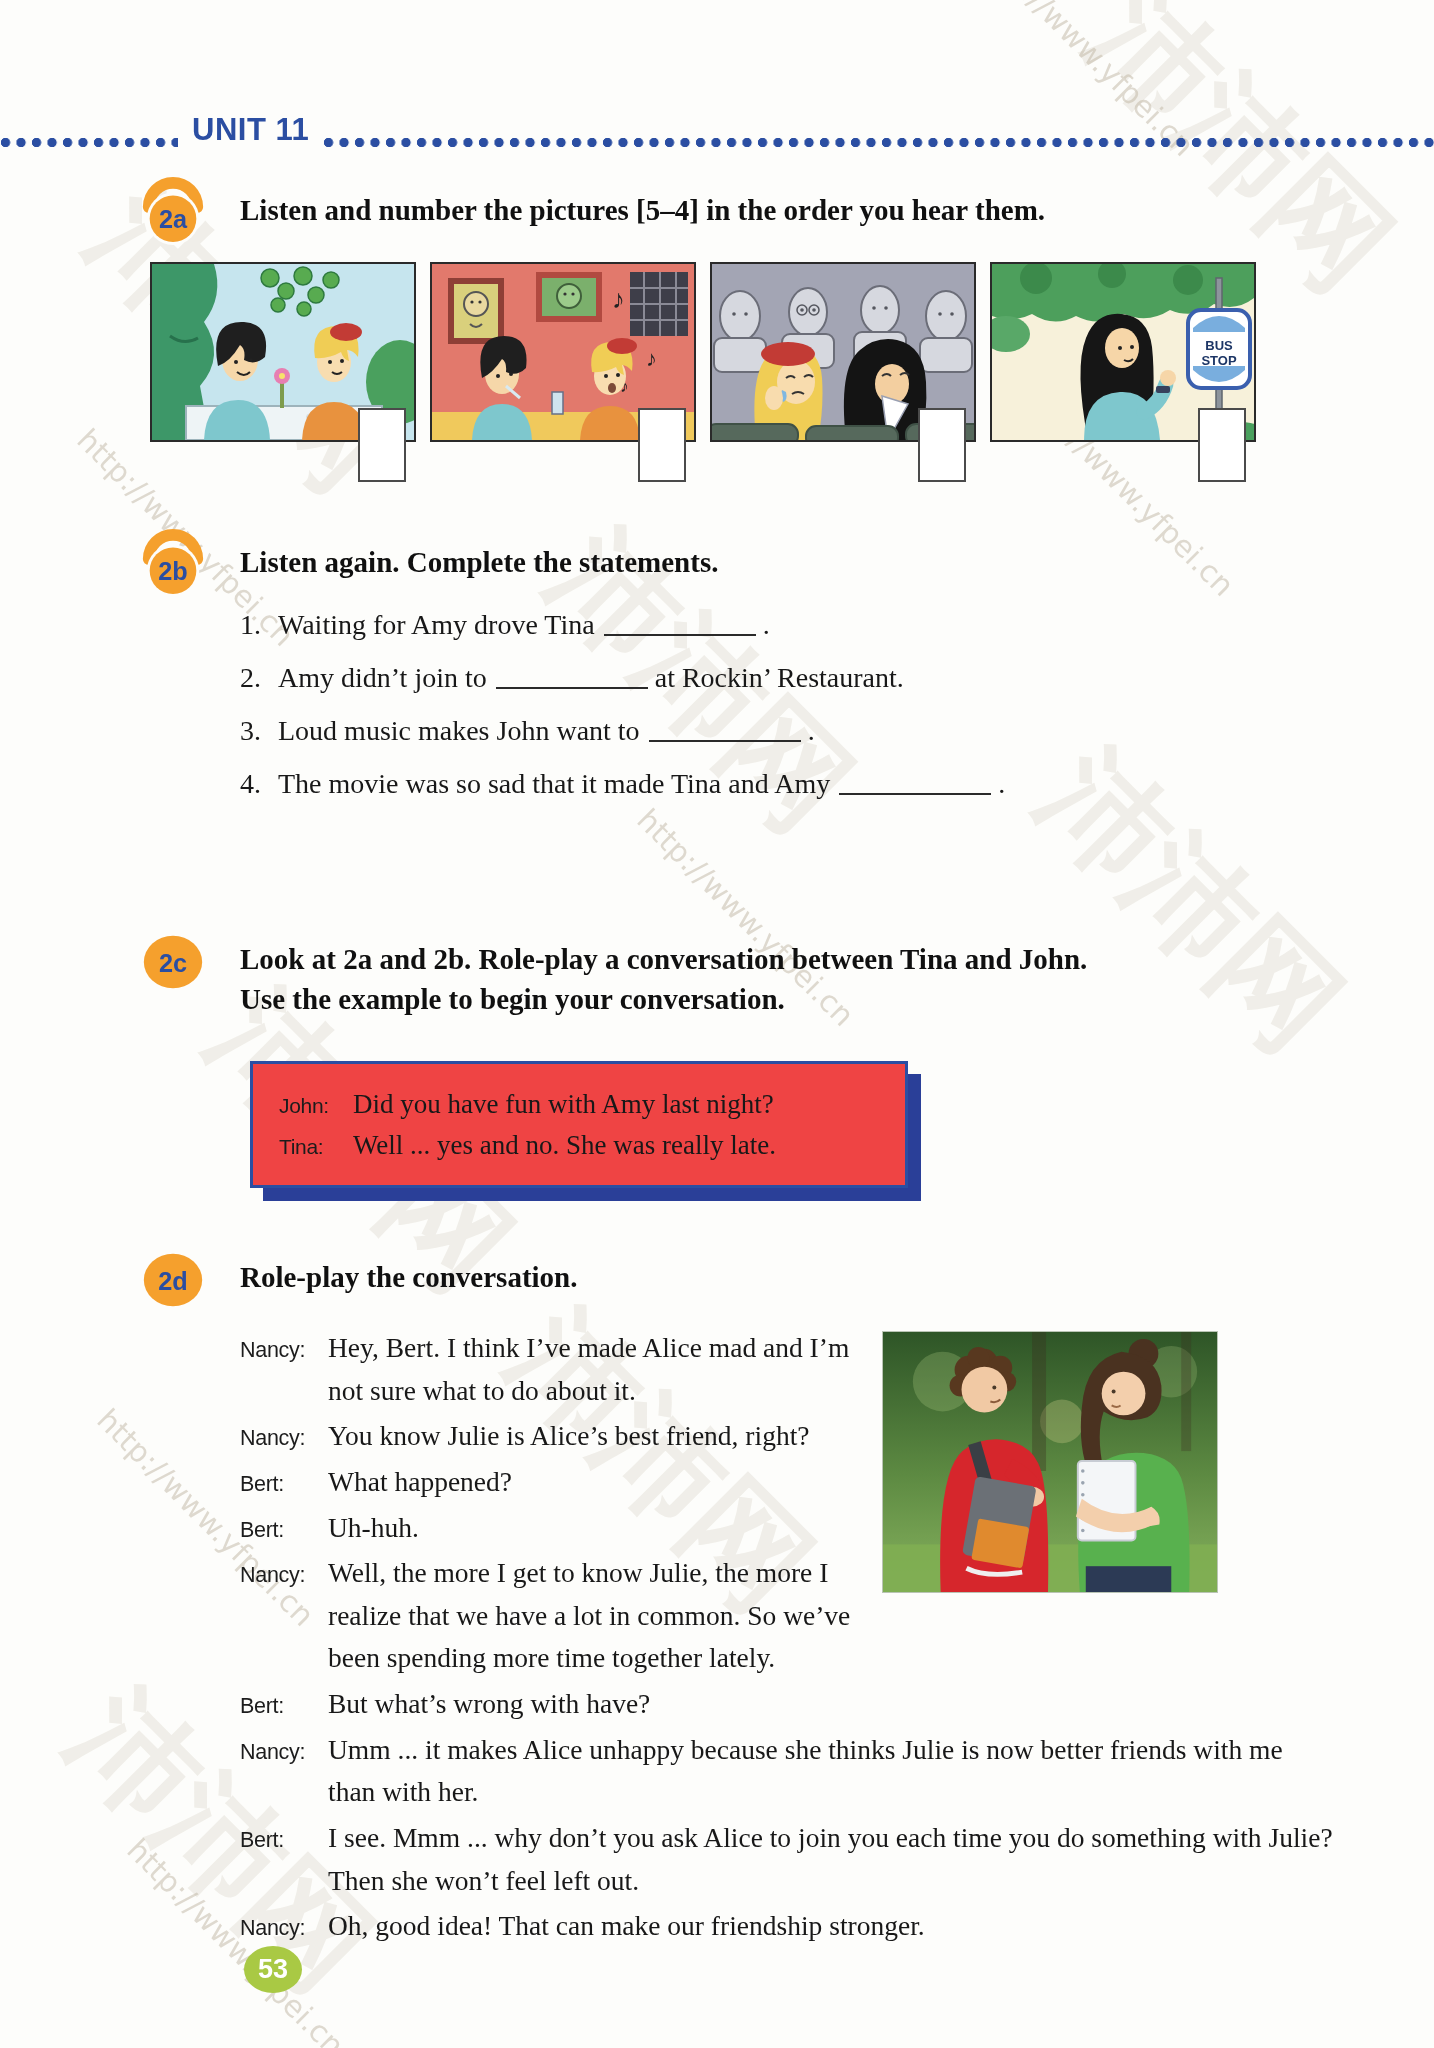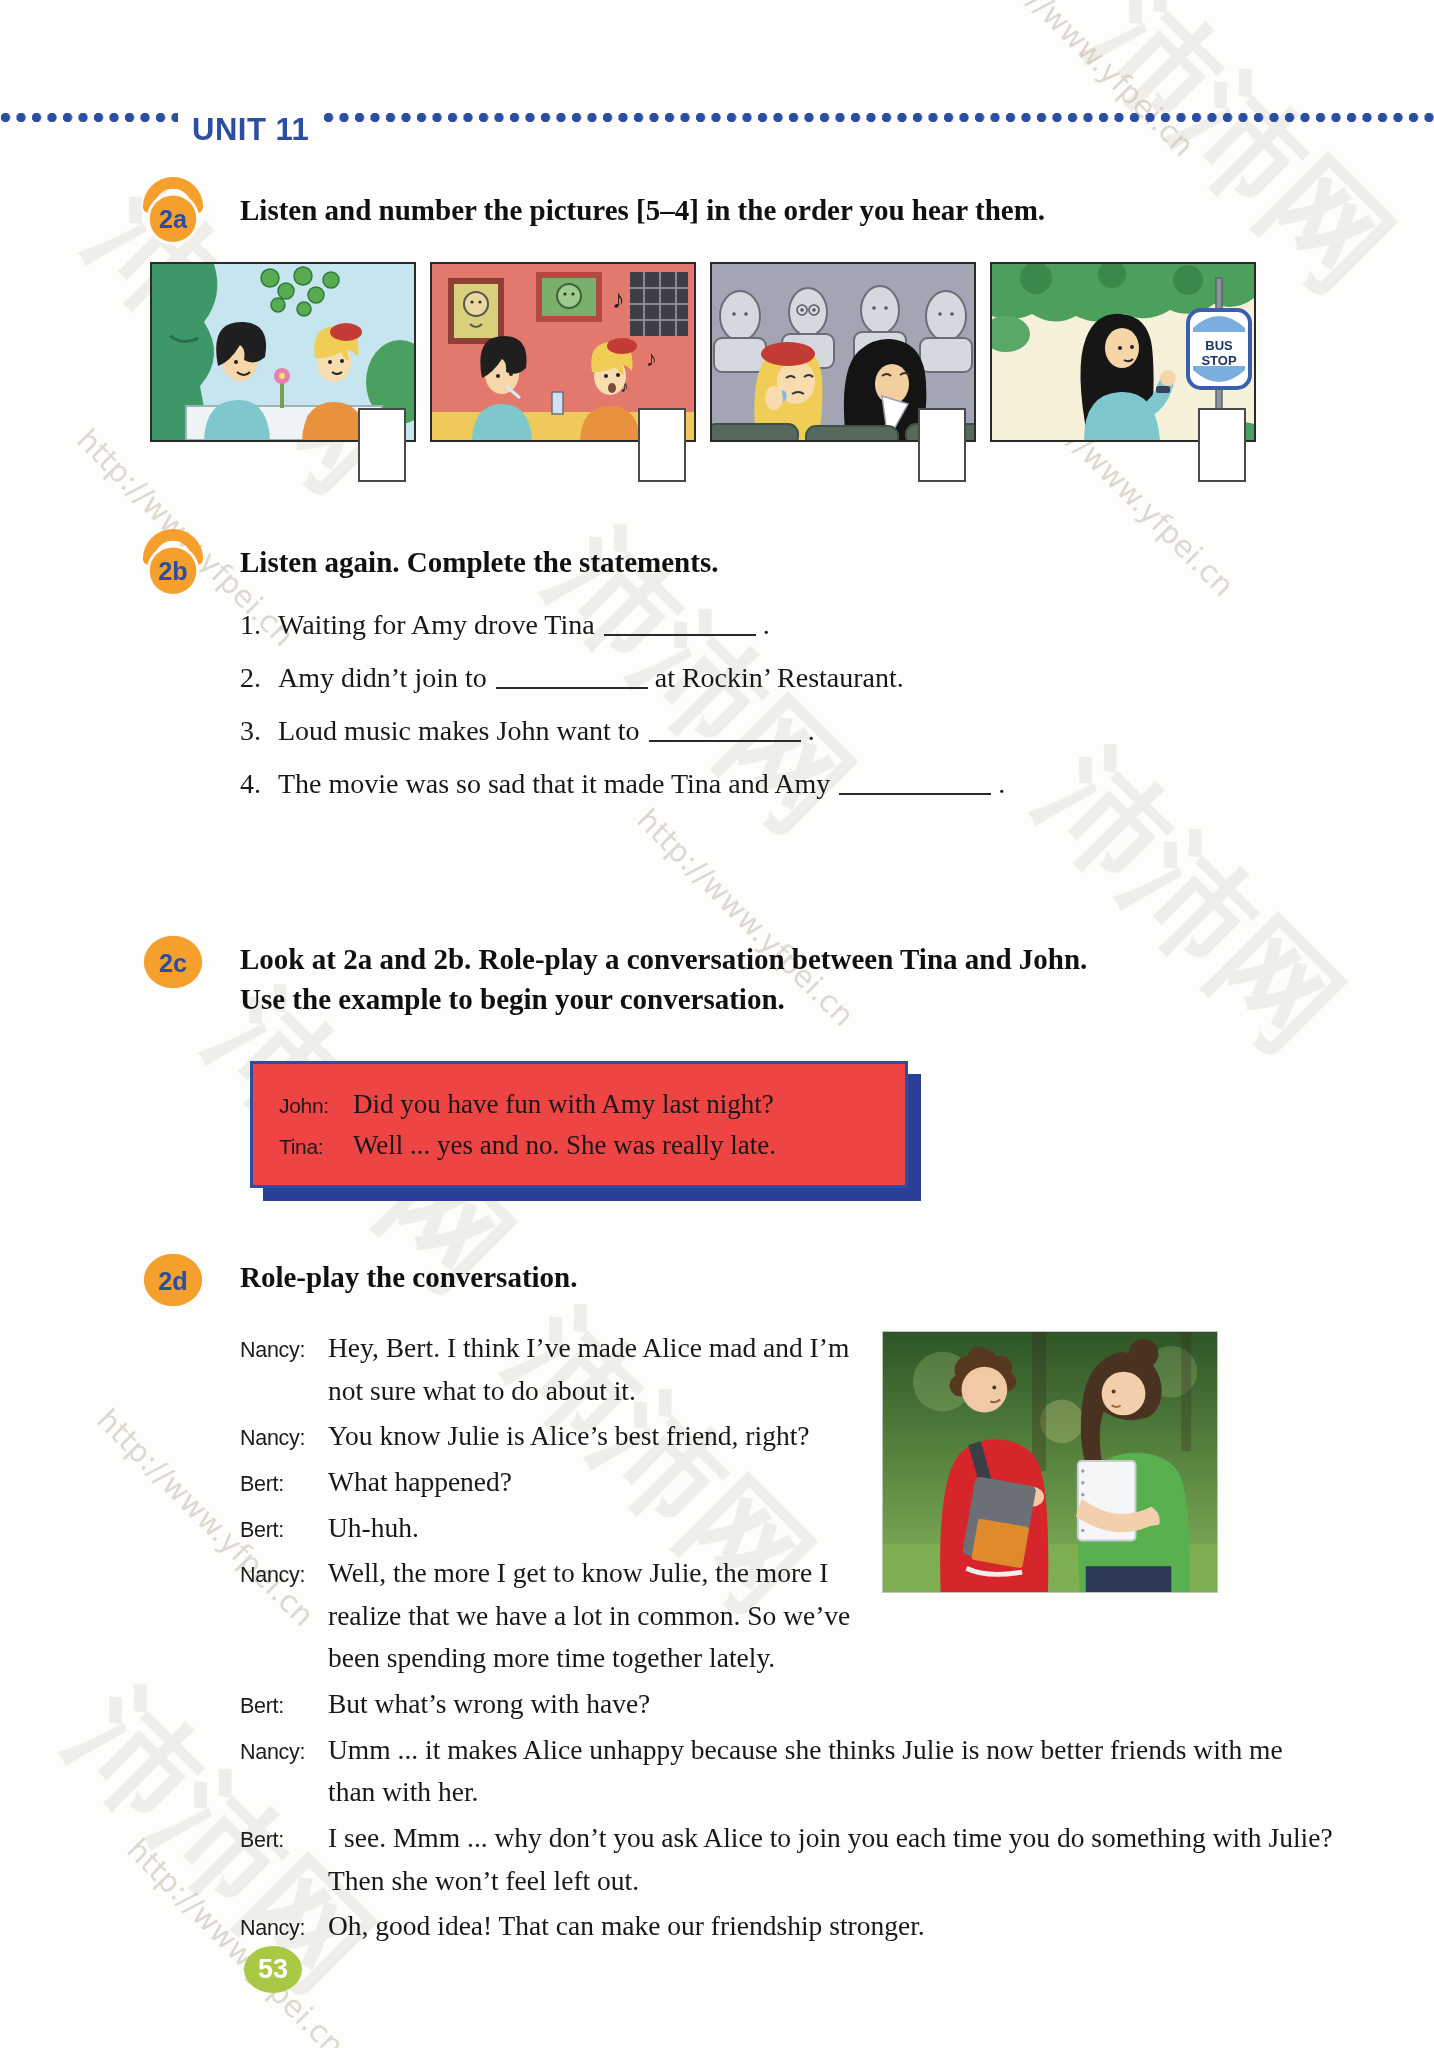--- a/index.html
+++ b/index.html
@@ -24,7 +24,7 @@
   .wm.big { font-size:120px; font-weight:bold; color:rgba(195,185,168,0.22); }
   .wm.url { font-size:30px; color:rgba(185,173,152,0.45); }
   
-  .unit-header { position:absolute; top:112px; left:0; right:0; display:flex; align-items:flex-start; z-index:2; }
+  .unit-header { position:absolute; top:112px; left:0; right:0; display:flex; align-items:flex-end; z-index:2; }
   .dots { height:11px; background-image:radial-gradient(circle at 5.5px 5.5px, #2b4ea2 4.4px, rgba(0,0,0,0) 5px); background-size:15.5px 11px; background-repeat:repeat-x; }
   .dots.left { width:178px; }
   .dots.right { flex:1; }

